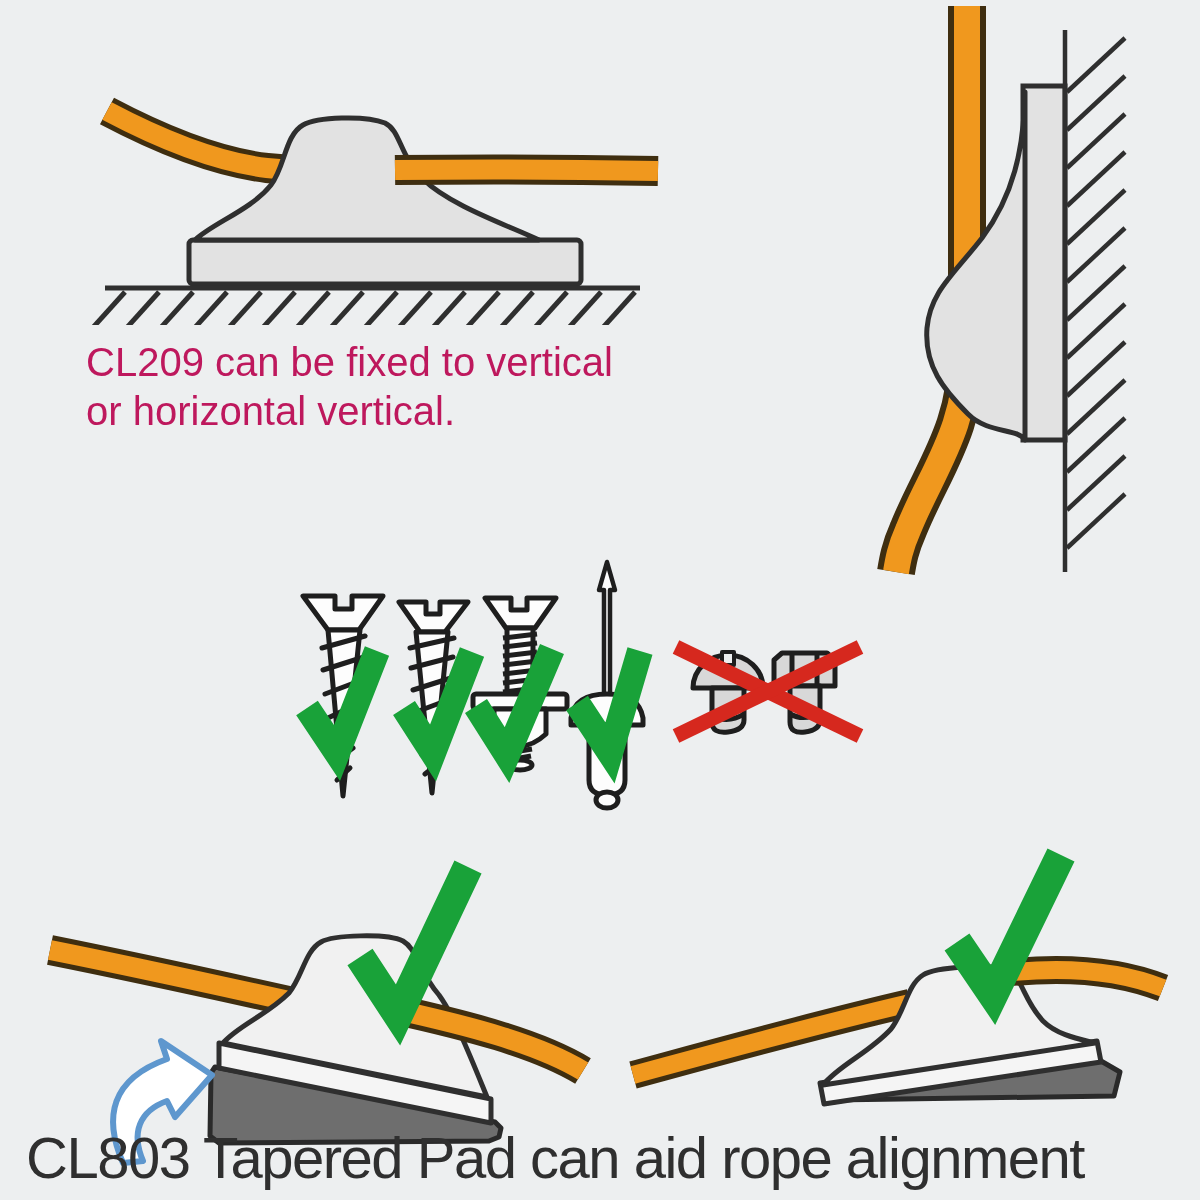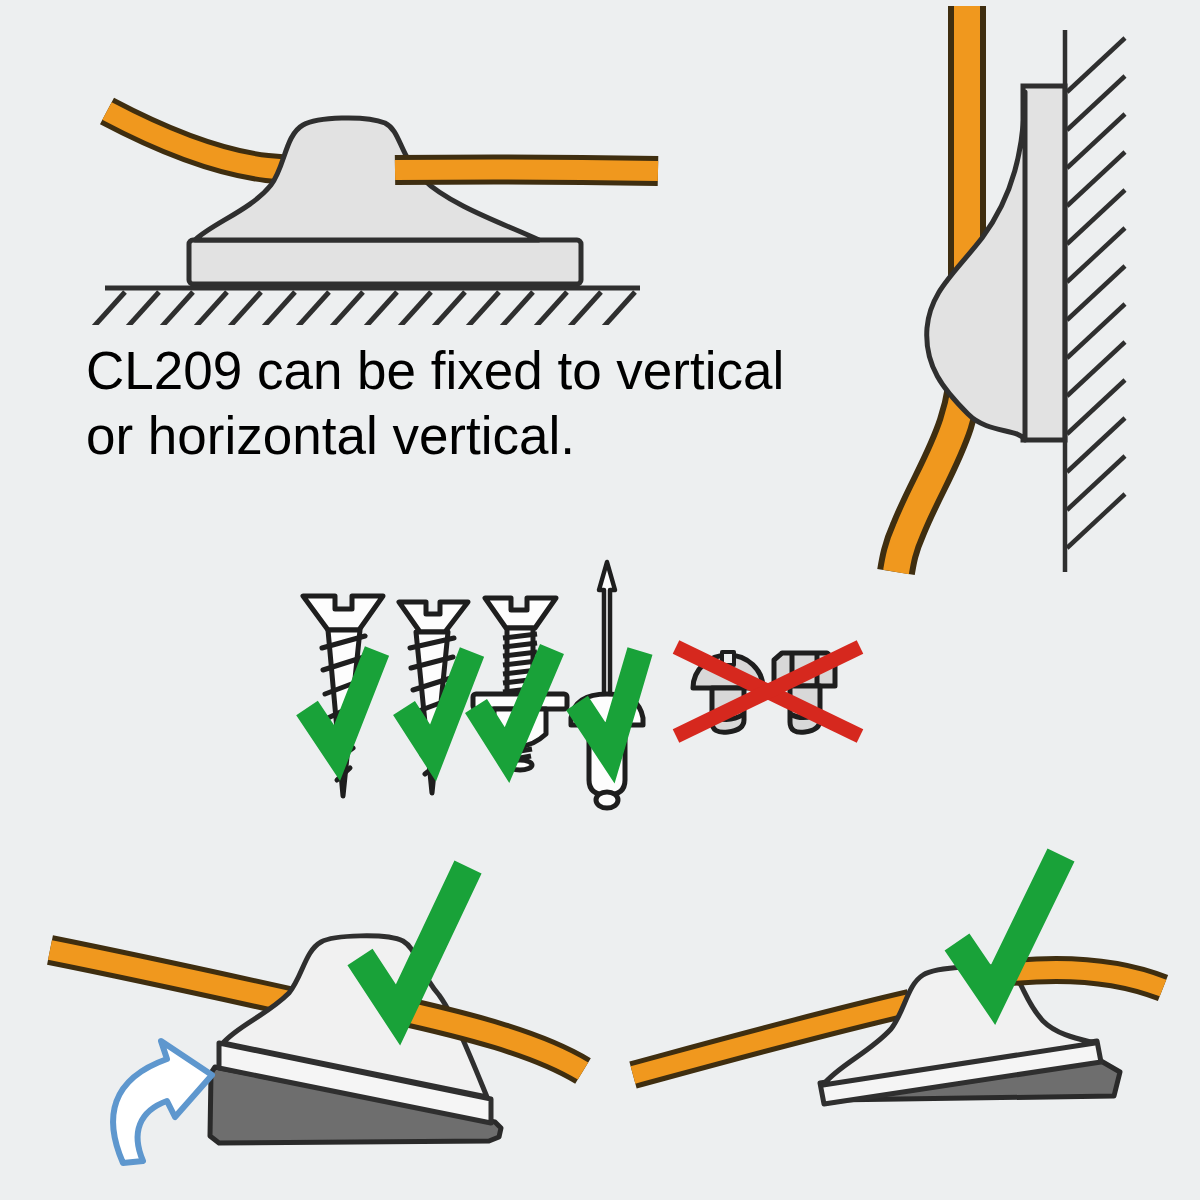--- a/index.html
+++ b/index.html
@@ -18,9 +18,9 @@
   }
   #cap-mounting{
     left:86px;top:338px;
-    font-size:53px;line-height:1.23;
+    font-size:40px;line-height:1.23;
     letter-spacing:0px;
-    color:#000000;
+    color:#be185d;
   }
   #cap-pad{
     left:26px;top:1124px;

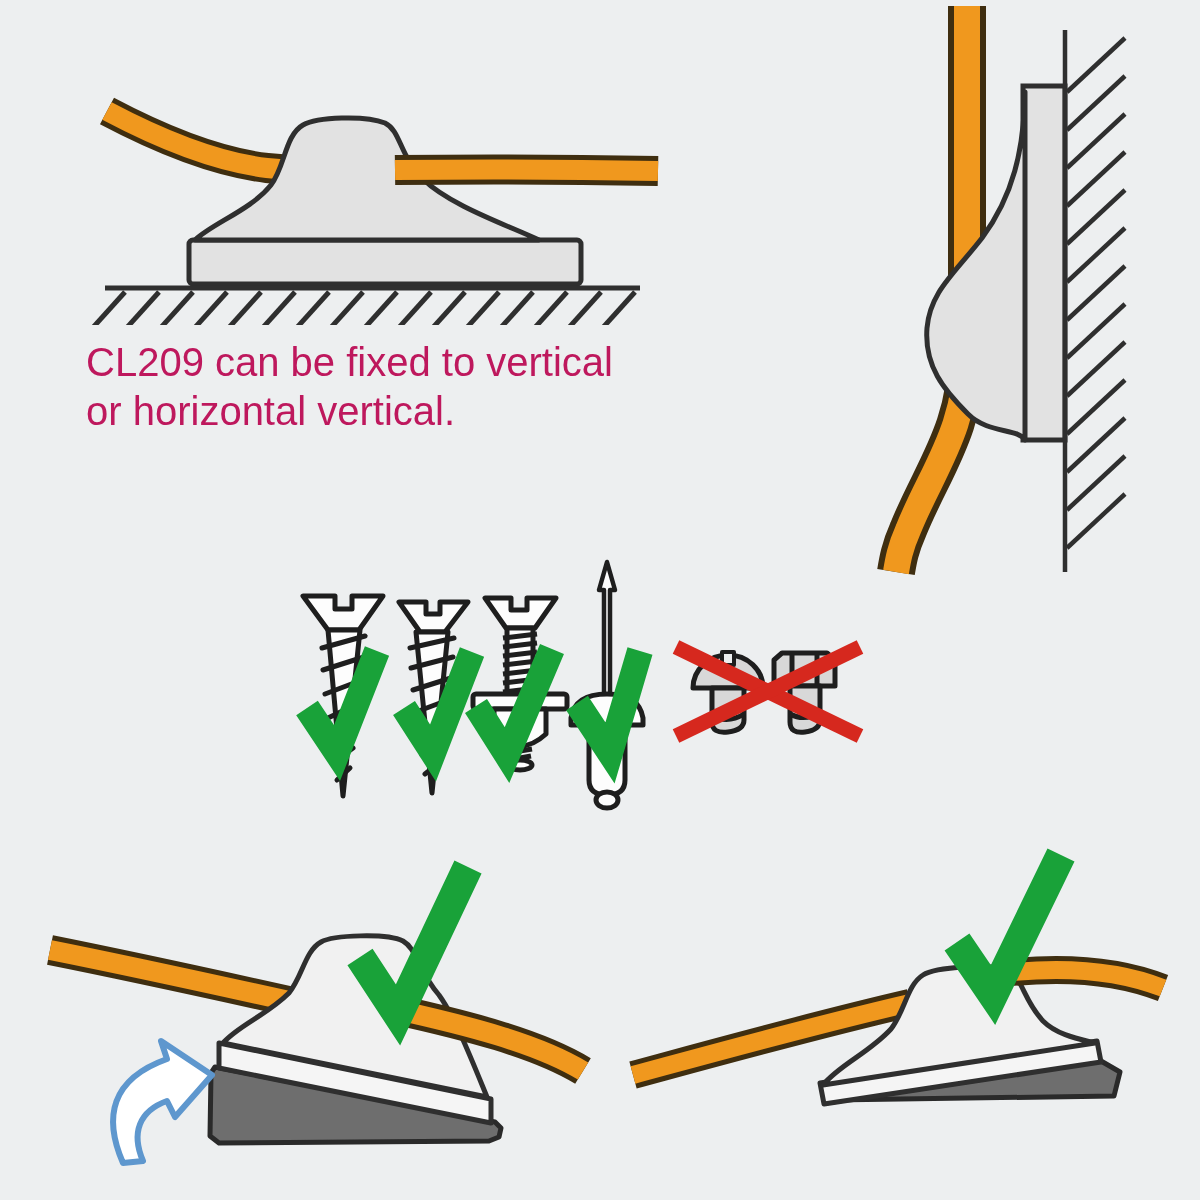--- a/index.html
+++ b/index.html
@@ -247,6 +247,7 @@
     <path d="M 342,97 L 378,150 L 446,10" fill="none" stroke="#19a239" stroke-width="30" stroke-linecap="butt"></path>
   </svg>
 
+  <div id="cap-pad" class="caption">CL803 Tapered Pad can aid rope alignment</div>
 
 </div>
 

